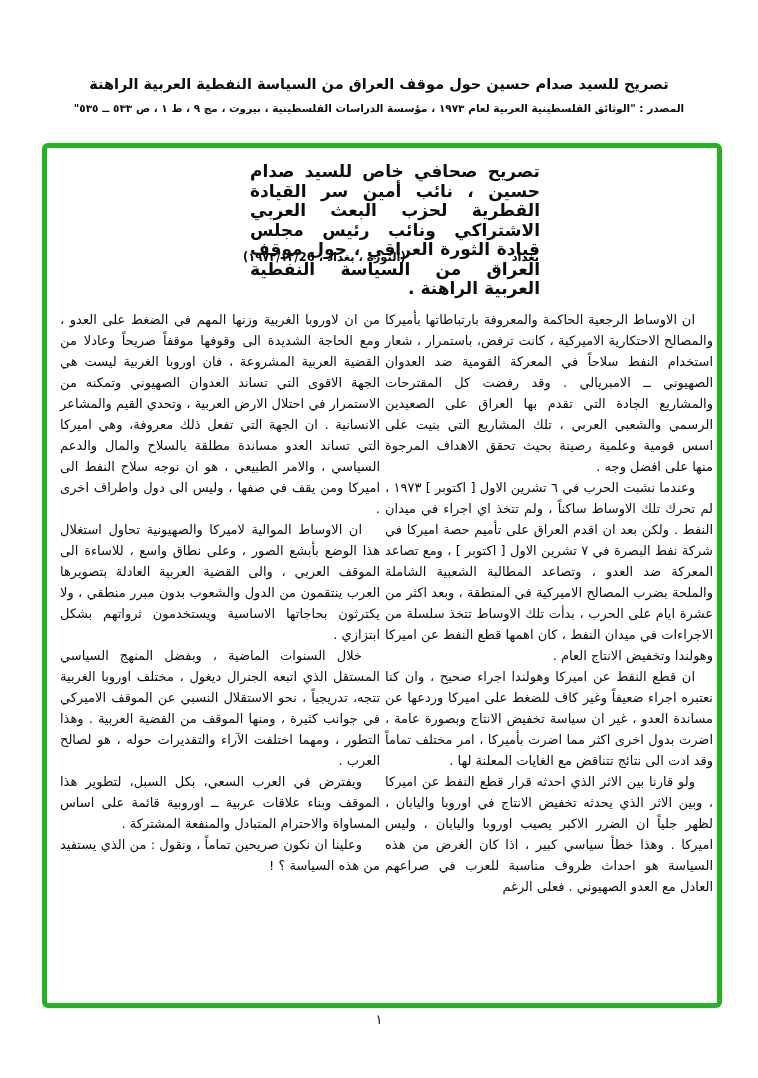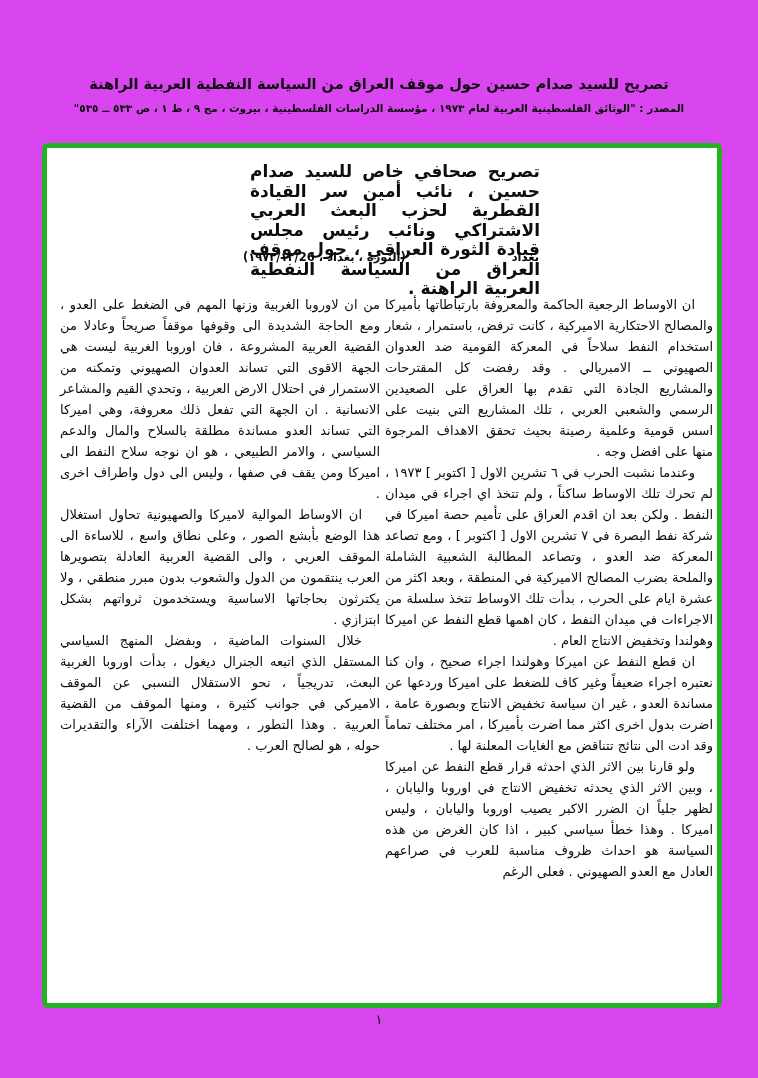--- a/index.html
+++ b/index.html
@@ -6,7 +6,7 @@
   .page{
     position:relative;
     width:758px;height:1078px;
-    background:#d946ef;
+    background:#ffffff;
     margin:0 auto;
     font-family:"DejaVu Sans", sans-serif;
     color:#0d0d0d;

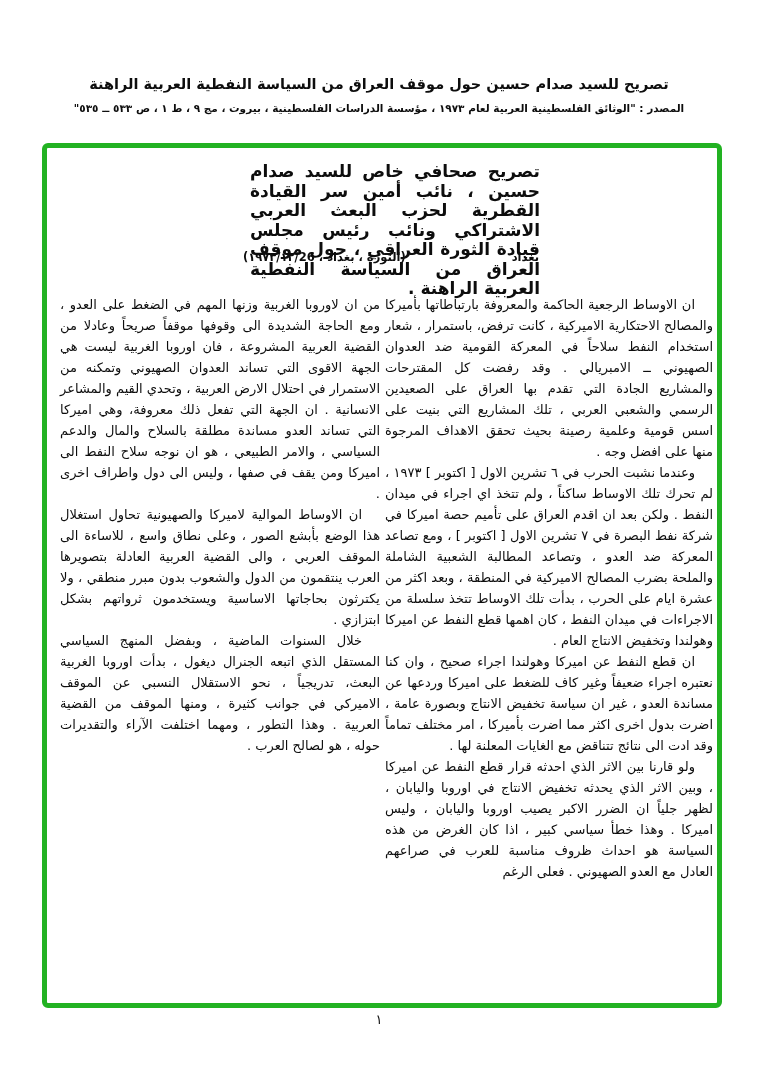--- a/index.html
+++ b/index.html
@@ -42,7 +42,7 @@
     font-size:11.5px; font-weight:700;
   }
   .col{
-    position:absolute; top:294px;
+    position:absolute; top:309px;
     direction:rtl; text-align:justify;
     font-size:13px; line-height:21px;
   }

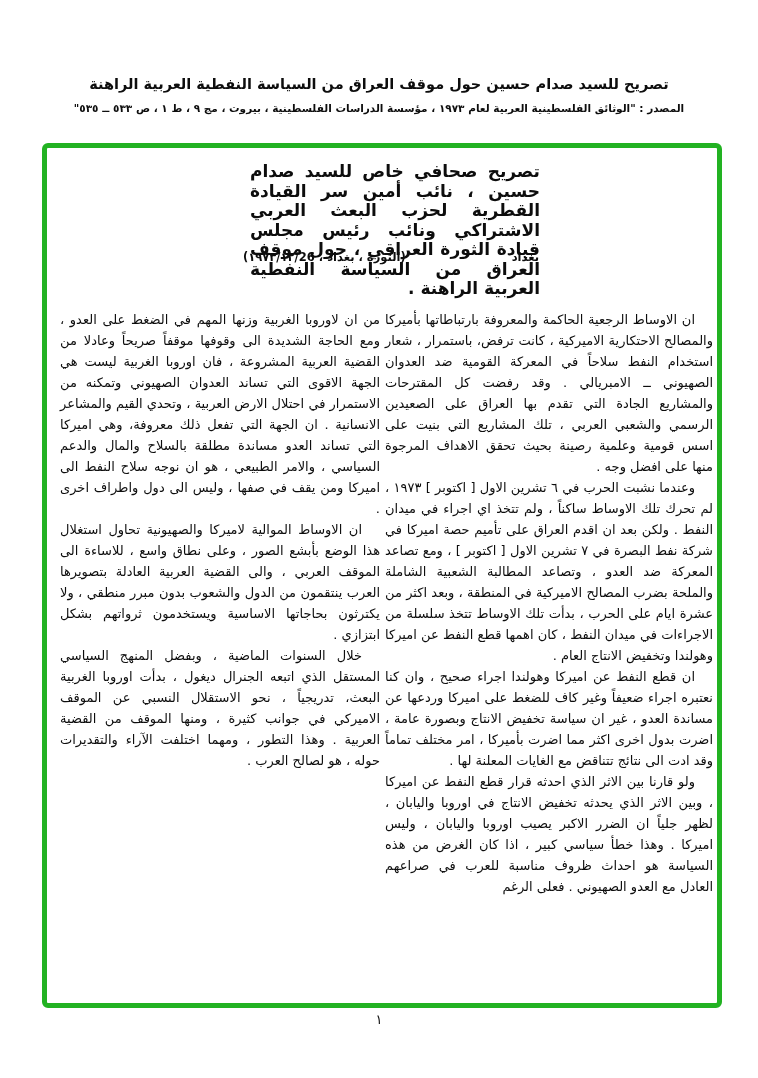--- a/index.html
+++ b/index.html
@@ -83,7 +83,7 @@
   <div class="col col-left">
     <p class="no-indent">من ان لاوروبا الغربية وزنها المهم في الضغط على العدو ، ومع الحاجة الشديدة الى وقوفها موقفاً صريحاً وعادلا من القضية العربية المشروعة ، فان اوروبا الغربية ليست هي الجهة الاقوى التي تساند العدوان الصهيوني وتمكنه من الاستمرار في احتلال الارض العربية ، وتحدي القيم والمشاعر الانسانية . ان الجهة التي تفعل ذلك معروفة، وهي اميركا التي تساند العدو مساندة مطلقة بالسلاح والمال والدعم السياسي ، والامر الطبيعي ، هو ان نوجه سلاح النفط الى اميركا ومن يقف في صفها ، وليس الى دول واطراف اخرى .</p>
     <p>ان الاوساط الموالية لاميركا والصهيونية تحاول استغلال هذا الوضع بأبشع الصور ، وعلى نطاق واسع ، للاساءة الى الموقف العربي ، والى القضية العربية العادلة بتصويرها العرب ينتقمون من الدول والشعوب بدون مبرر منطقي ، ولا يكترثون بحاجاتها الاساسية ويستخدمون ثرواتهم بشكل ابتزازي .</p>
-    <p>خلال السنوات الماضية ، وبفضل المنهج السياسي المستقل الذي اتبعه الجنرال ديغول ، بدأت اوروبا الغربية البعث، تدريجياً ، نحو الاستقلال النسبي عن الموقف الاميركي في جوانب كثيرة ، ومنها الموقف من القضية العربية . وهذا التطور ، ومهما اختلفت الآراء والتقديرات حوله ، هو لصالح العرب .</p>
+    <p>خلال السنوات الماضية ، وبفضل المنهج السياسي المستقل الذي اتبعه الجنرال ديغول ، مختلف اوروبا الغربية تتجه، تدريجياً ، نحو الاستقلال النسبي عن الموقف الاميركي في جوانب كثيرة ، ومنها الموقف من القضية العربية . وهذا التطور ، ومهما اختلفت الآراء والتقديرات حوله ، هو لصالح العرب .</p>
   </div>
 
   <div class="page-number">١</div>

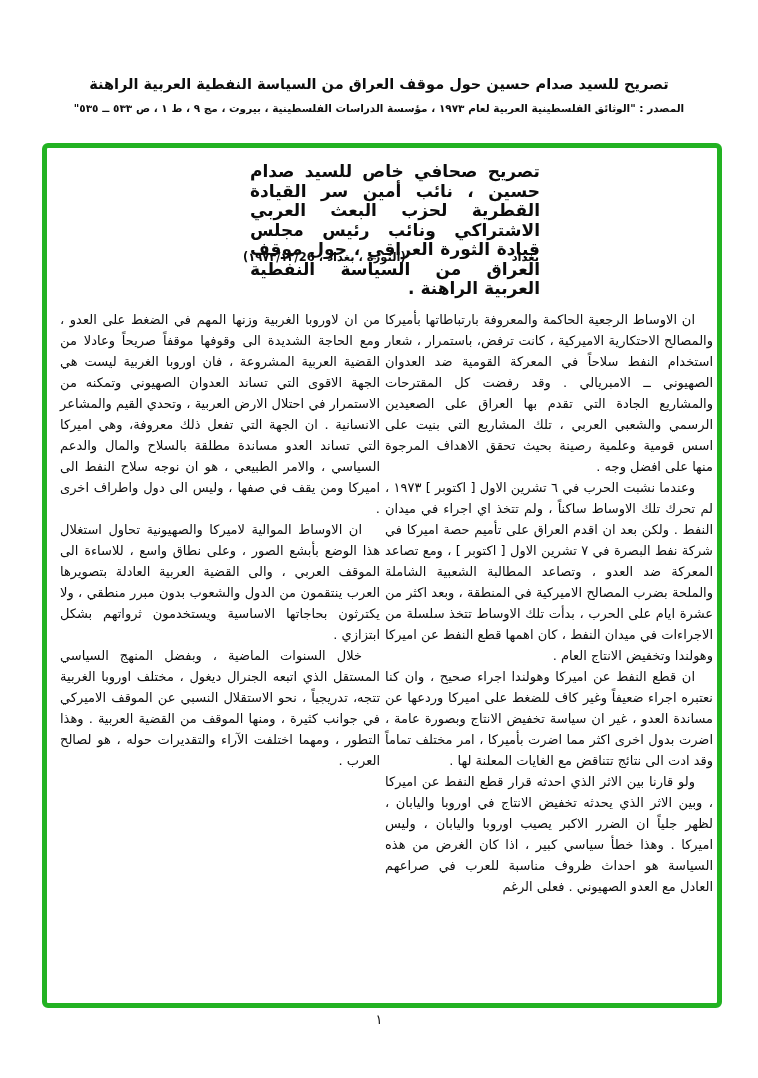--- a/index.html
+++ b/index.html
@@ -84,6 +84,7 @@
     <p class="no-indent">من ان لاوروبا الغربية وزنها المهم في الضغط على العدو ، ومع الحاجة الشديدة الى وقوفها موقفاً صريحاً وعادلا من القضية العربية المشروعة ، فان اوروبا الغربية ليست هي الجهة الاقوى التي تساند العدوان الصهيوني وتمكنه من الاستمرار في احتلال الارض العربية ، وتحدي القيم والمشاعر الانسانية . ان الجهة التي تفعل ذلك معروفة، وهي اميركا التي تساند العدو مساندة مطلقة بالسلاح والمال والدعم السياسي ، والامر الطبيعي ، هو ان نوجه سلاح النفط الى اميركا ومن يقف في صفها ، وليس الى دول واطراف اخرى .</p>
     <p>ان الاوساط الموالية لاميركا والصهيونية تحاول استغلال هذا الوضع بأبشع الصور ، وعلى نطاق واسع ، للاساءة الى الموقف العربي ، والى القضية العربية العادلة بتصويرها العرب ينتقمون من الدول والشعوب بدون مبرر منطقي ، ولا يكترثون بحاجاتها الاساسية ويستخدمون ثرواتهم بشكل ابتزازي .</p>
     <p>خلال السنوات الماضية ، وبفضل المنهج السياسي المستقل الذي اتبعه الجنرال ديغول ، مختلف اوروبا الغربية تتجه، تدريجياً ، نحو الاستقلال النسبي عن الموقف الاميركي في جوانب كثيرة ، ومنها الموقف من القضية العربية . وهذا التطور ، ومهما اختلفت الآراء والتقديرات حوله ، هو لصالح العرب .</p>
+    <p>ويفترض في العرب السعي، بكل السبل، لتطوير هذا الموقف وبناء علاقات عربية ــ اوروبية قائمة على اساس المساواة والاحترام المتبادل والمنفعة المشتركة .</p>
   </div>
 
   <div class="page-number">١</div>

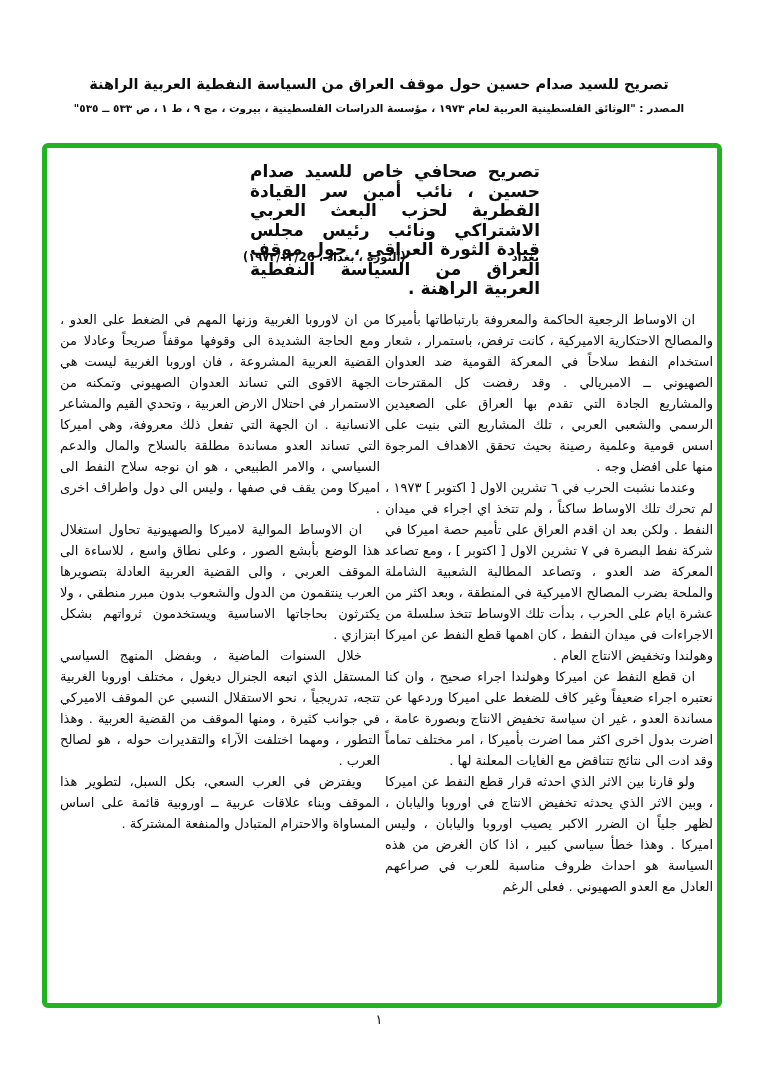--- a/index.html
+++ b/index.html
@@ -85,6 +85,7 @@
     <p>ان الاوساط الموالية لاميركا والصهيونية تحاول استغلال هذا الوضع بأبشع الصور ، وعلى نطاق واسع ، للاساءة الى الموقف العربي ، والى القضية العربية العادلة بتصويرها العرب ينتقمون من الدول والشعوب بدون مبرر منطقي ، ولا يكترثون بحاجاتها الاساسية ويستخدمون ثرواتهم بشكل ابتزازي .</p>
     <p>خلال السنوات الماضية ، وبفضل المنهج السياسي المستقل الذي اتبعه الجنرال ديغول ، مختلف اوروبا الغربية تتجه، تدريجياً ، نحو الاستقلال النسبي عن الموقف الاميركي في جوانب كثيرة ، ومنها الموقف من القضية العربية . وهذا التطور ، ومهما اختلفت الآراء والتقديرات حوله ، هو لصالح العرب .</p>
     <p>ويفترض في العرب السعي، بكل السبل، لتطوير هذا الموقف وبناء علاقات عربية ــ اوروبية قائمة على اساس المساواة والاحترام المتبادل والمنفعة المشتركة .</p>
+    <p>وعلينا ان نكون صريحين تماماً ، ونقول : من الذي يستفيد من هذه السياسة ؟ !</p>
   </div>
 
   <div class="page-number">١</div>

